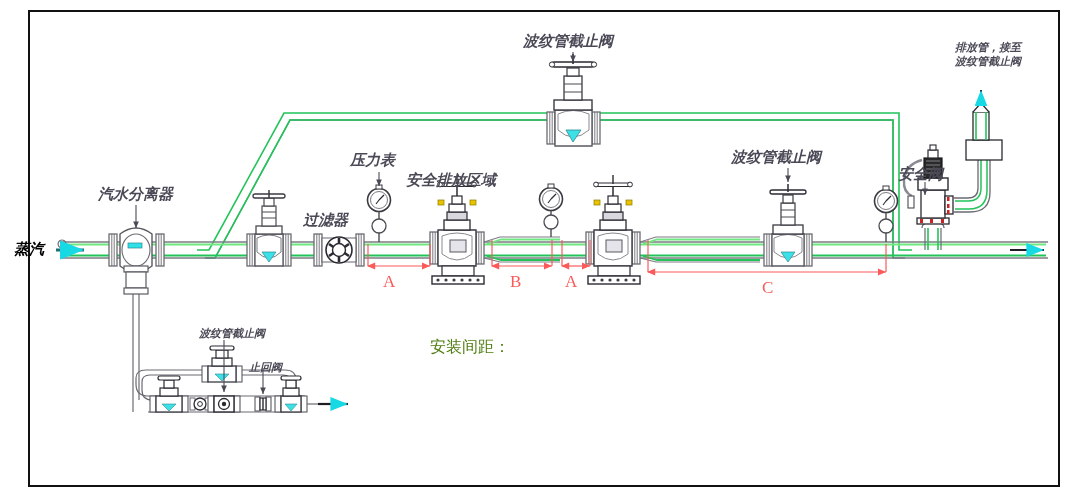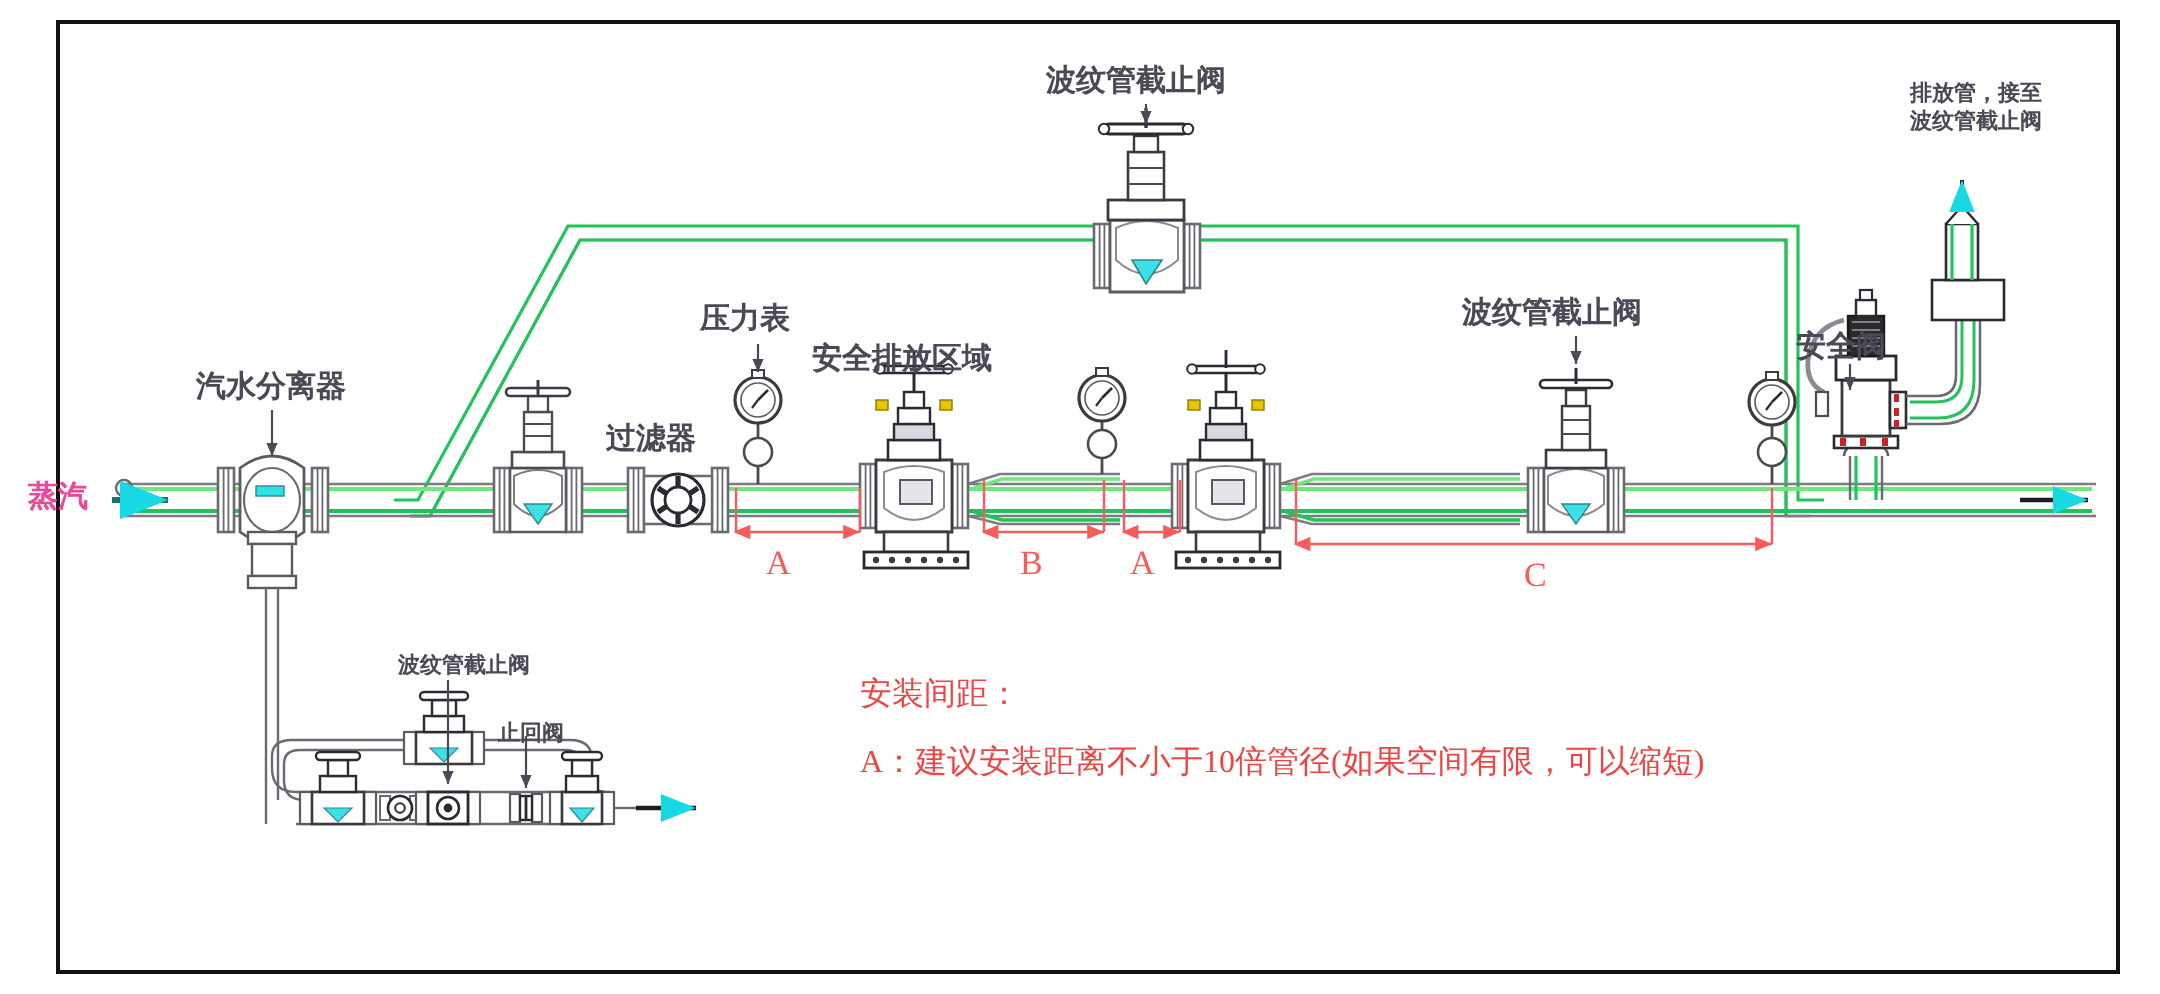--- a/index.html
+++ b/index.html
@@ -8,7 +8,7 @@
   #frame{position:absolute;left:28px;top:10px;width:1032px;height:477px;border:2px solid #111;box-sizing:border-box;}
   svg{position:absolute;left:0;top:0;width:1080px;height:497px;}
   .lbl{position:absolute;color:#4a4a57;font-size:15px;line-height:17px;white-space:nowrap;
-       font-family:"Liberation Serif","DejaVu Serif",serif;font-weight:600;}
+       font-family:"Liberation Serif","DejaVu Serif",serif;font-weight:600;font-style:italic;}
   .lbl.small{font-size:11px;line-height:14px;}
   .dim{position:absolute;color:#fa5a5a;font-size:17px;font-family:"Liberation Serif","DejaVu Serif",serif;}
   .note{position:absolute;color:#ef4444;font-family:"Liberation Serif","DejaVu Serif",serif;font-size:16px;white-space:nowrap;}

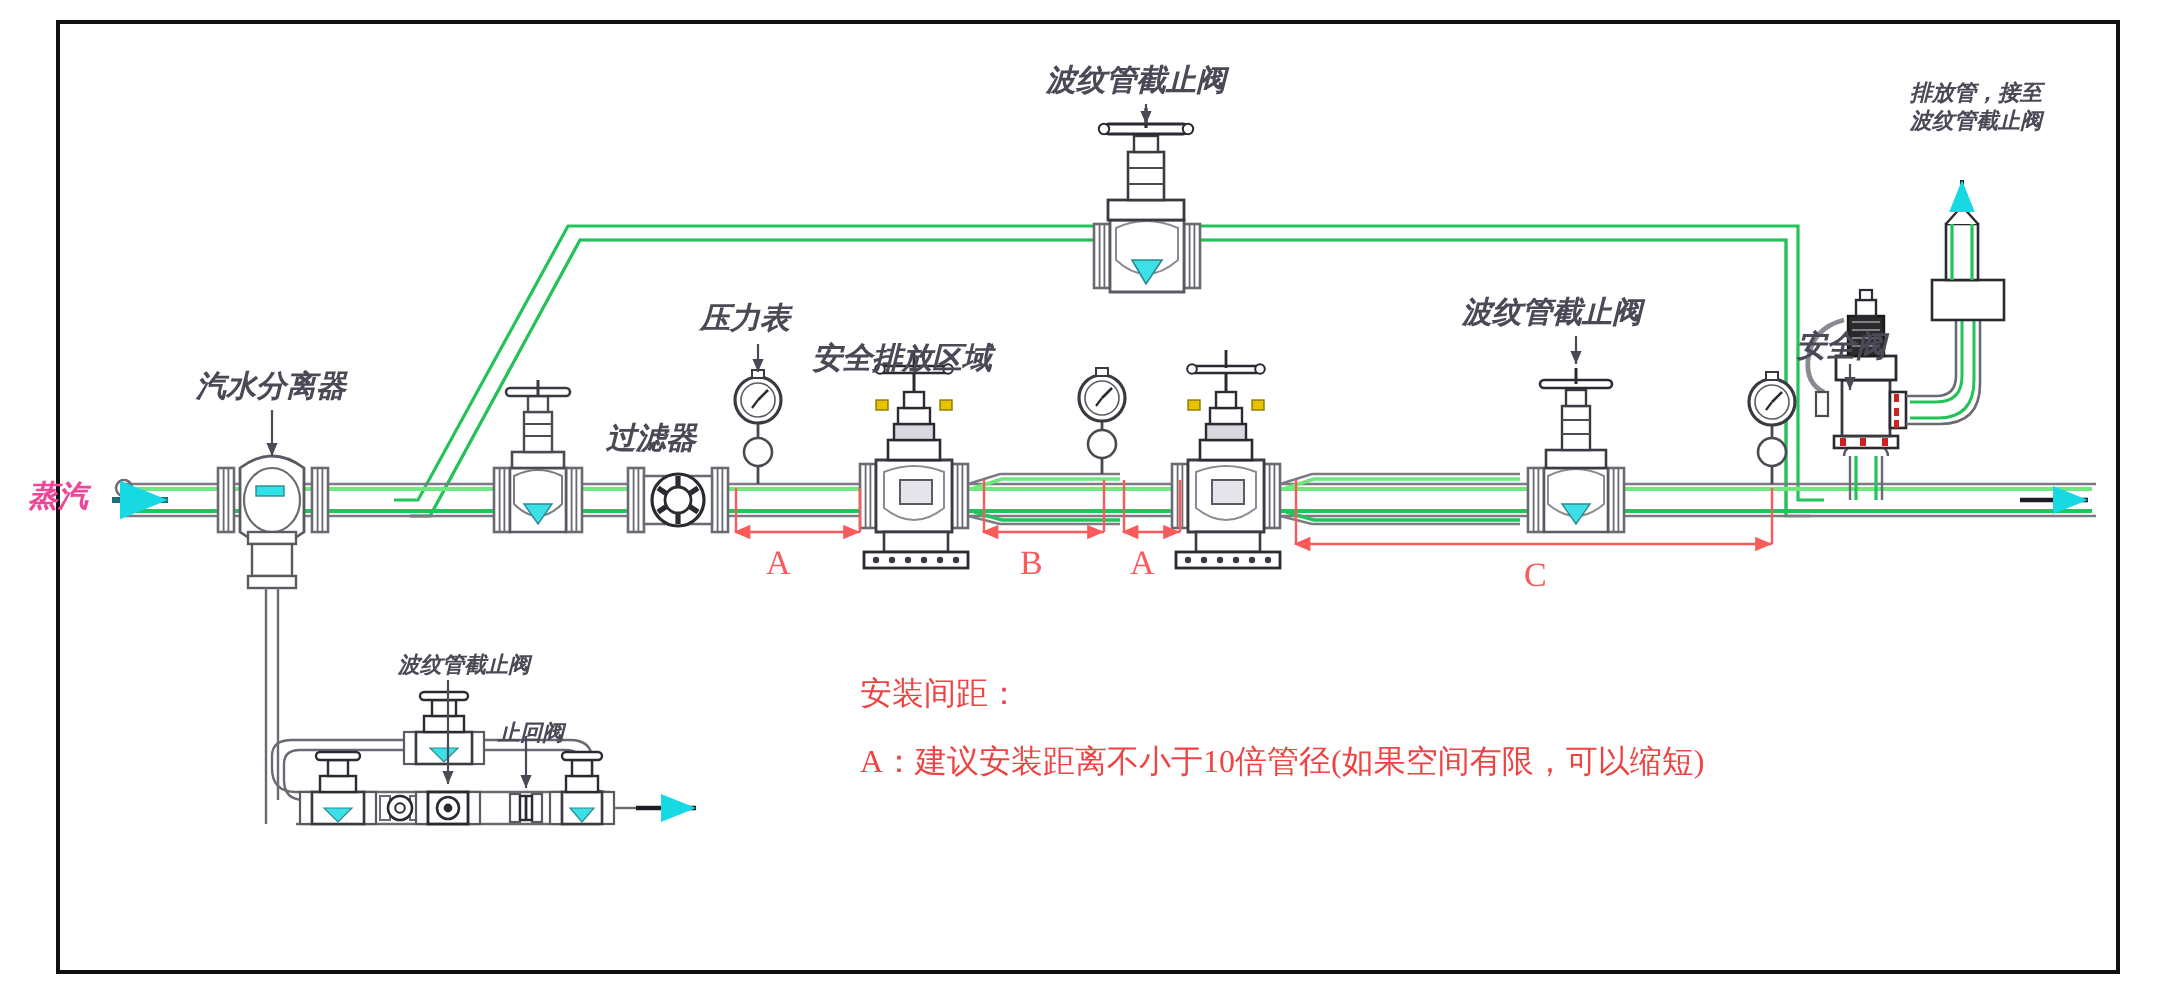--- a/index.html
+++ b/index.html
@@ -409,7 +409,7 @@
     <div>波纹管截止阀</div>
   </div>
 
-  <div class="lbl" style="left:14px;top:241px;color:#ec4899">蒸汽</div>
+  <div class="lbl" style="left:14px;top:241px;color:#000000">蒸汽</div>
 
   <div class="dim" style="left:383px;top:272px">A</div>
   <div class="dim" style="left:510px;top:272px">B</div>

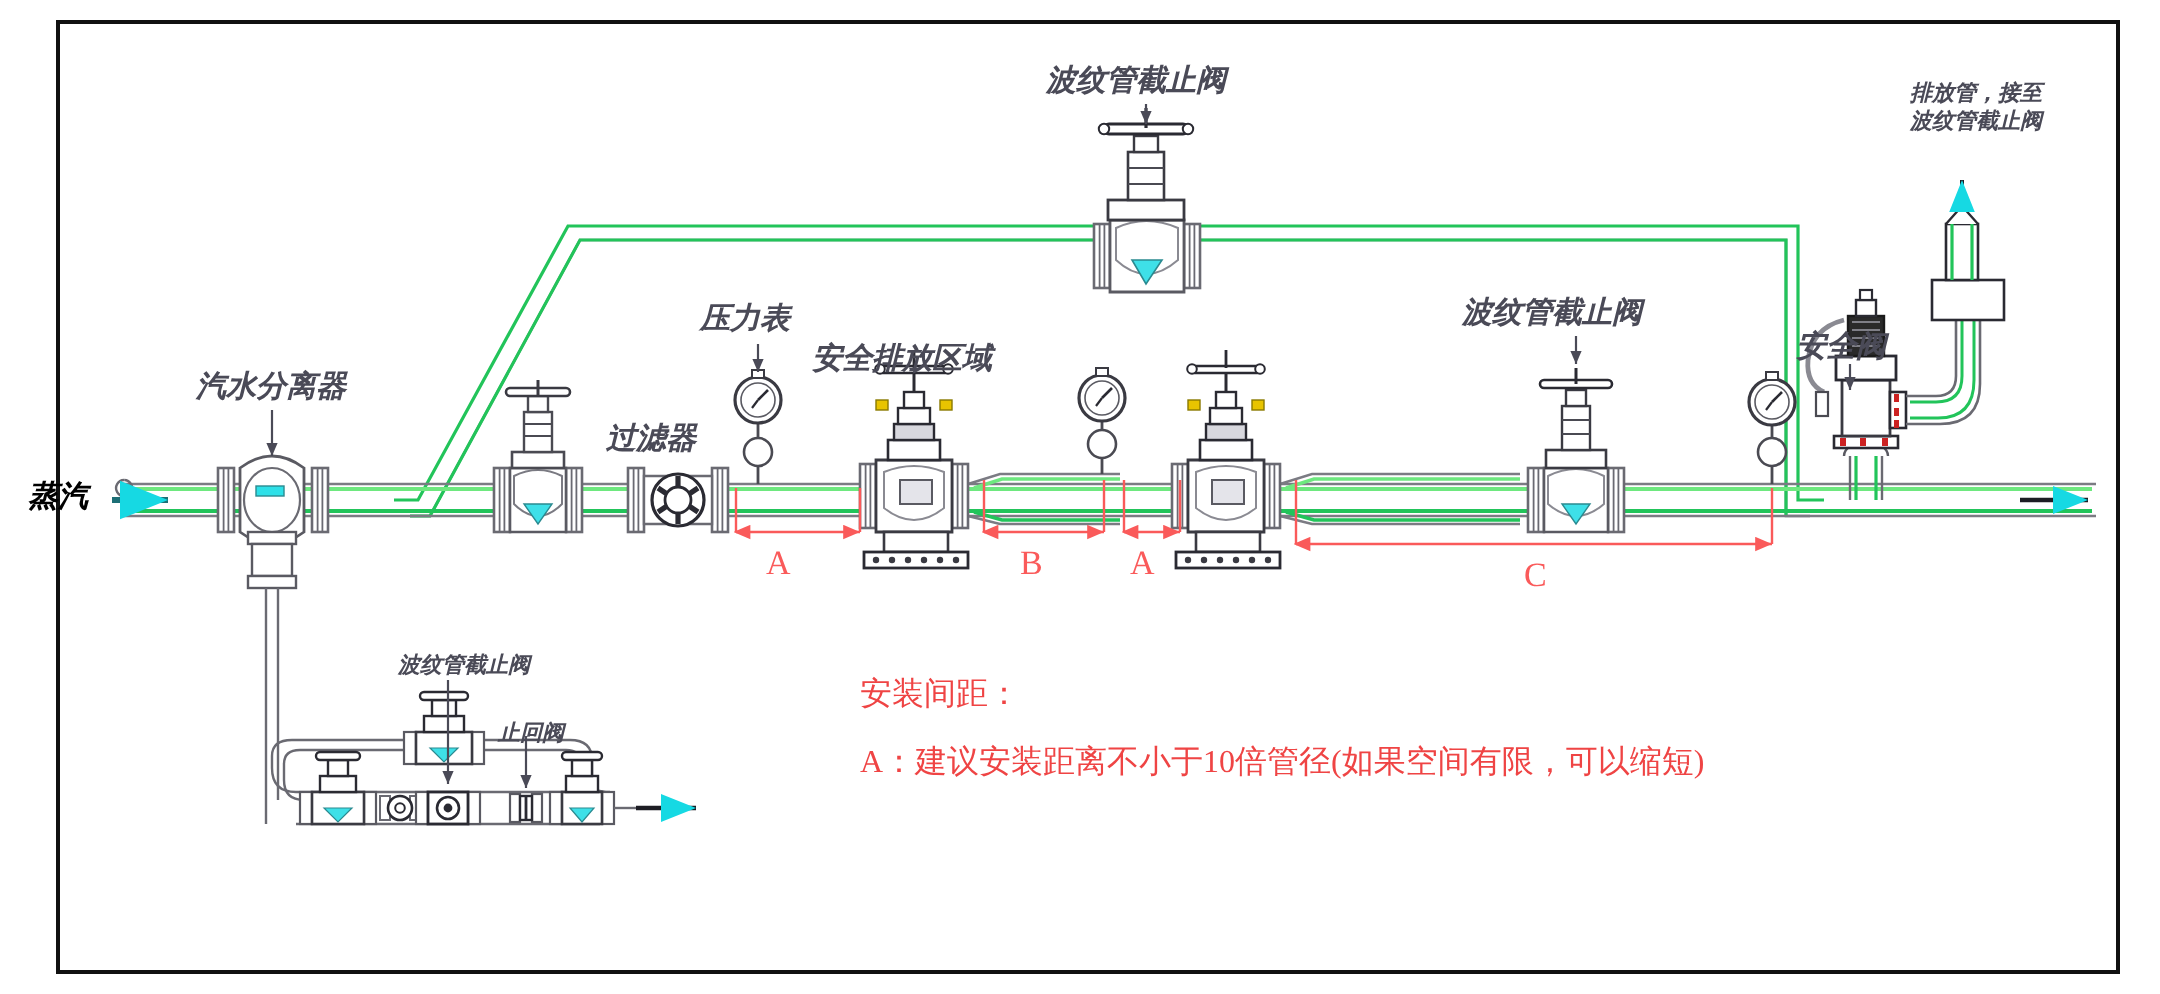--- a/index.html
+++ b/index.html
@@ -11,7 +11,7 @@
        font-family:"Liberation Serif","DejaVu Serif",serif;font-weight:600;font-style:italic;}
   .lbl.small{font-size:11px;line-height:14px;}
   .dim{position:absolute;color:#fa5a5a;font-size:17px;font-family:"Liberation Serif","DejaVu Serif",serif;}
-  .note{position:absolute;color:#ef4444;font-family:"Liberation Serif","DejaVu Serif",serif;font-size:16px;white-space:nowrap;}
+  .note{position:absolute;color:#4d7c0f;font-family:"Liberation Serif","DejaVu Serif",serif;font-size:16px;white-space:nowrap;}
   .note.t{font-size:16px;}
 </style>
 </head>

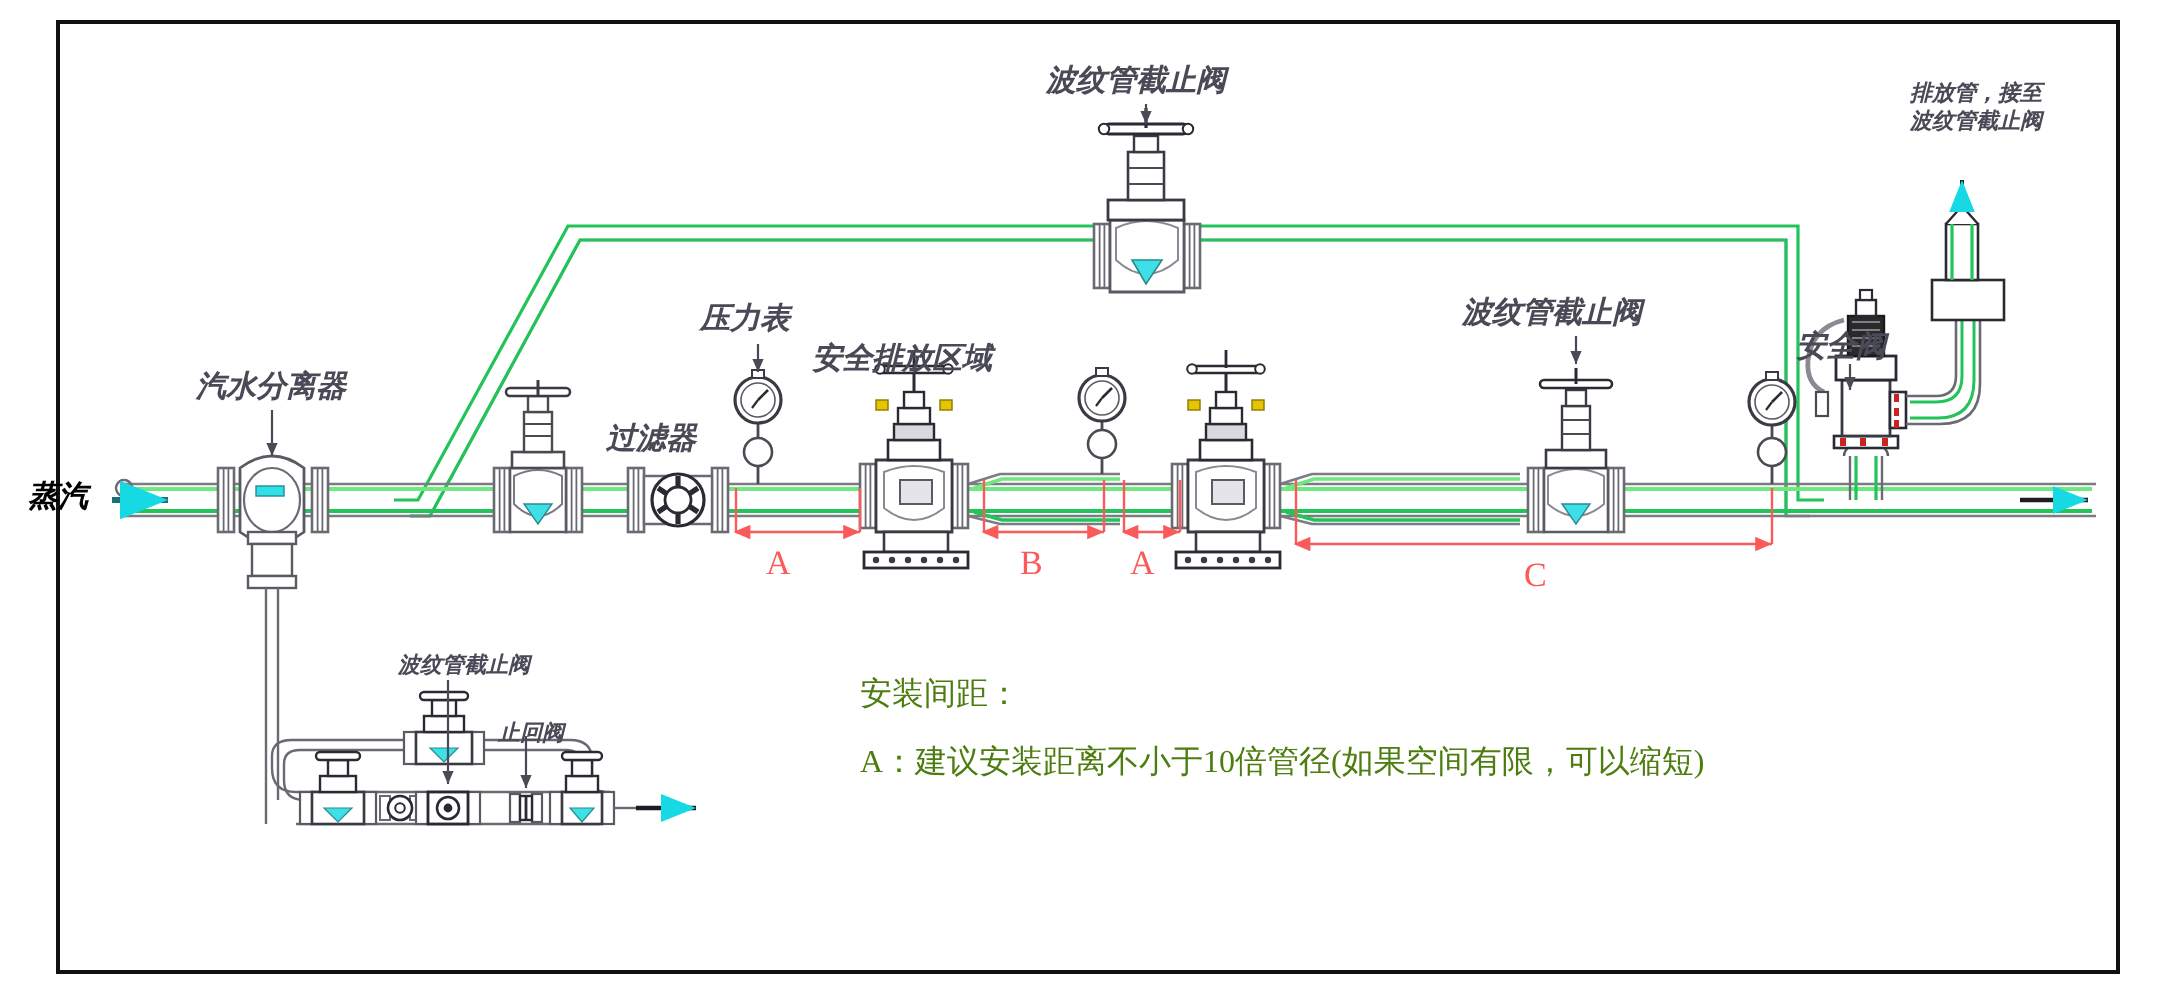--- a/index.html
+++ b/index.html
@@ -417,7 +417,6 @@
   <div class="dim" style="left:762px;top:278px">C</div>
 
   <div class="note" style="left:430px;top:337px">安装间距：</div>
-  <div class="note t" style="left:430px;top:371px">A：建议安装距离不小于10倍管径(如果空间有限，可以缩短)</div>
 </div>
 
 </body></html>

